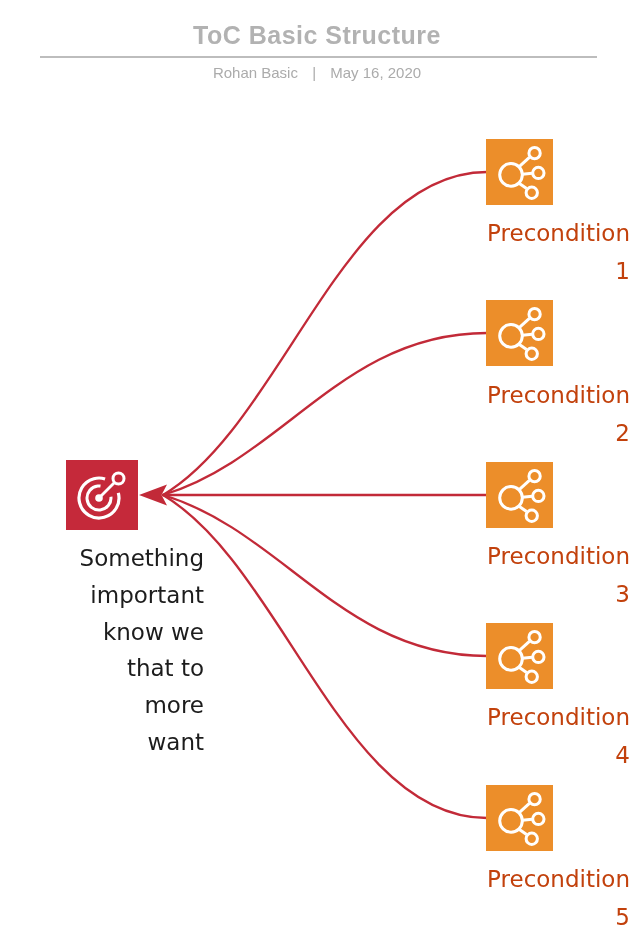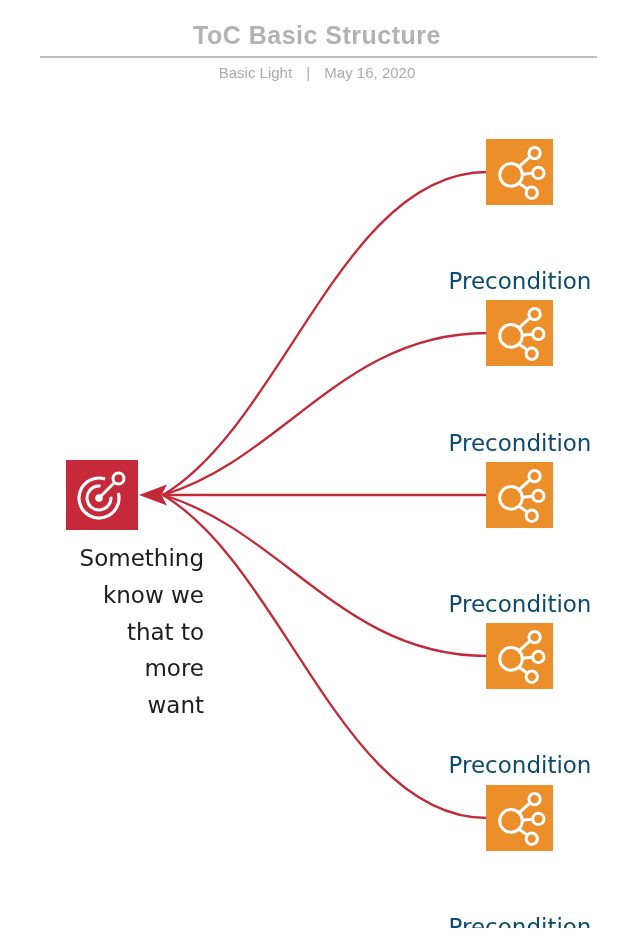--- a/index.html
+++ b/index.html
@@ -46,7 +46,7 @@
   <div class="title">ToC Basic Structure</div>
   <div class="divider"></div>
   <div class="byline">
-    <span>Basic Light</span>
+    <span>Rohan Basic</span>
     <span class="sep">|</span>
     <span>May 16, 2020</span>
   </div>

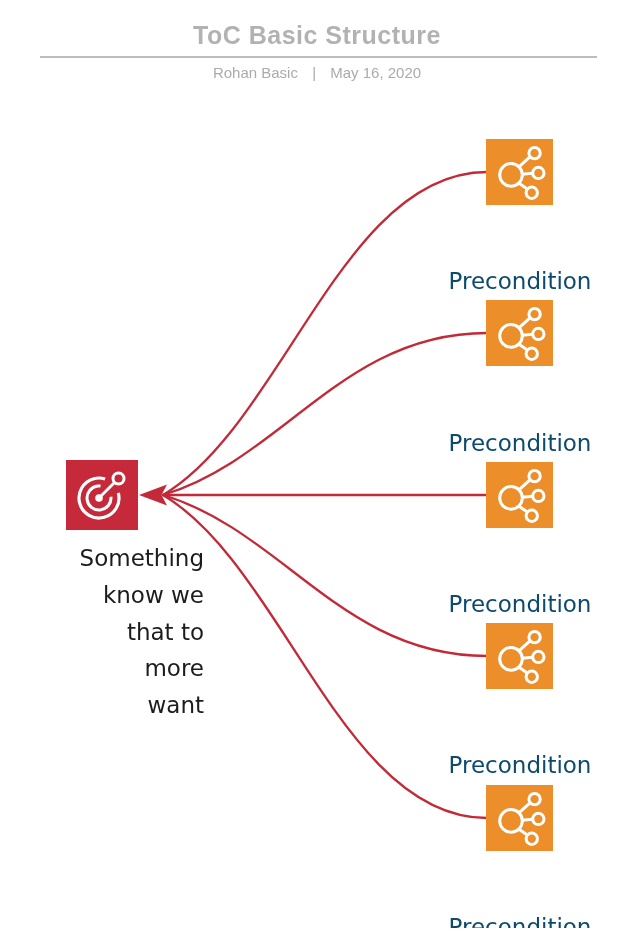--- a/index.html
+++ b/index.html
@@ -30,8 +30,8 @@
   .node-red{width:72px;height:70px;left:66px;top:460px;background:var(--accent-red);}
   .icon-stroke{fill:none;stroke:#ffffff;}
   .plabel{
-    position:absolute;left:410px;width:220px;text-align:center;
-    font-size:23px;line-height:38px;color:#0c4a6e;margin-top:48px;
+    position:absolute;left:410px;width:220px;text-align:right;
+    font-size:23px;line-height:38px;color:#c2410c;
   }
   .tlabel{
     position:absolute;left:0;top:540px;width:204px;text-align:right;

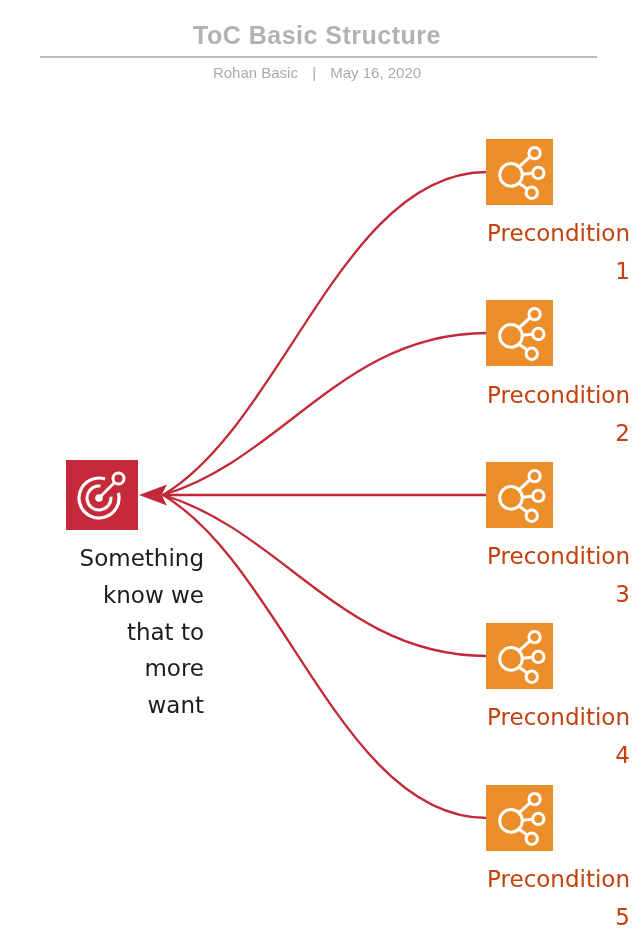--- a/index.html
+++ b/index.html
@@ -71,6 +71,7 @@
   </div>
   <div class="tlabel">
     <div>Something</div>
+    <div>important</div>
     <div>know we</div>
     <div>that to</div>
     <div>more</div>

